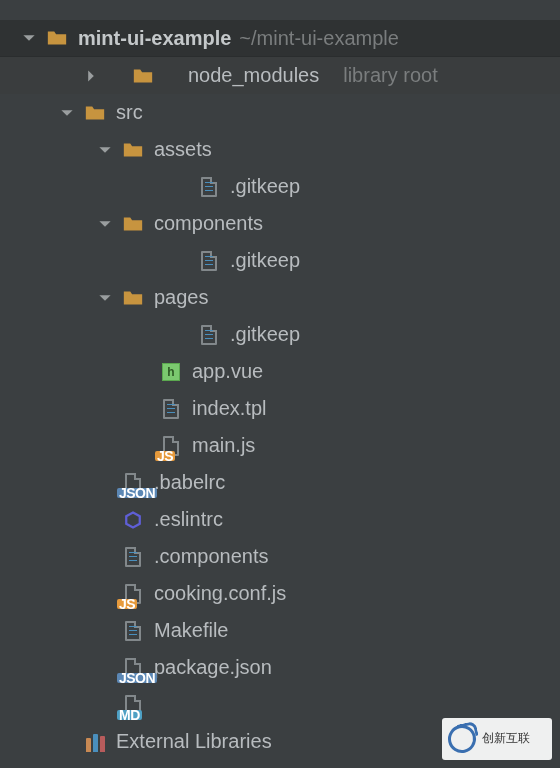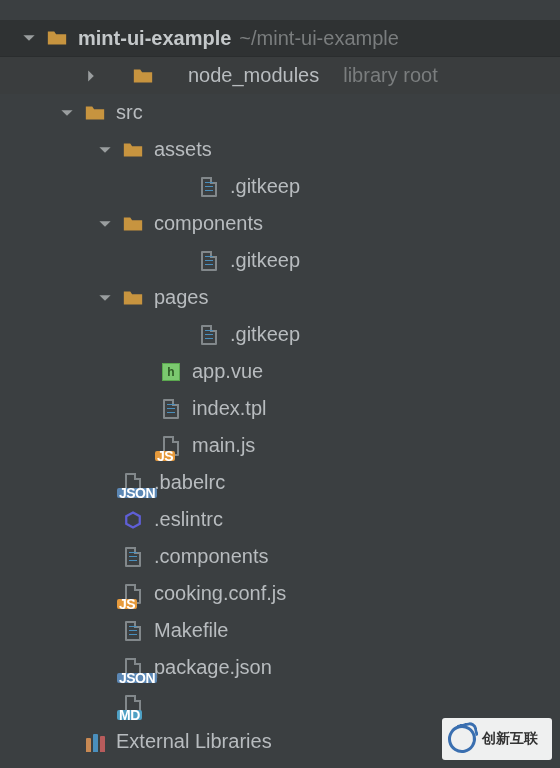--- a/index.html
+++ b/index.html
@@ -131,7 +131,7 @@
       border-left: none;
       border-radius: 0 8px 0 0;
     }
-    .wm-text { font-size: 14px; font-weight: 700; color: #333; text-align: right; line-height: 1.1; }
+    .wm-text { font-size: 12px; font-weight: 400; color: #333; text-align: right; line-height: 1.1; }
   </style>
 </head>
 <body>

